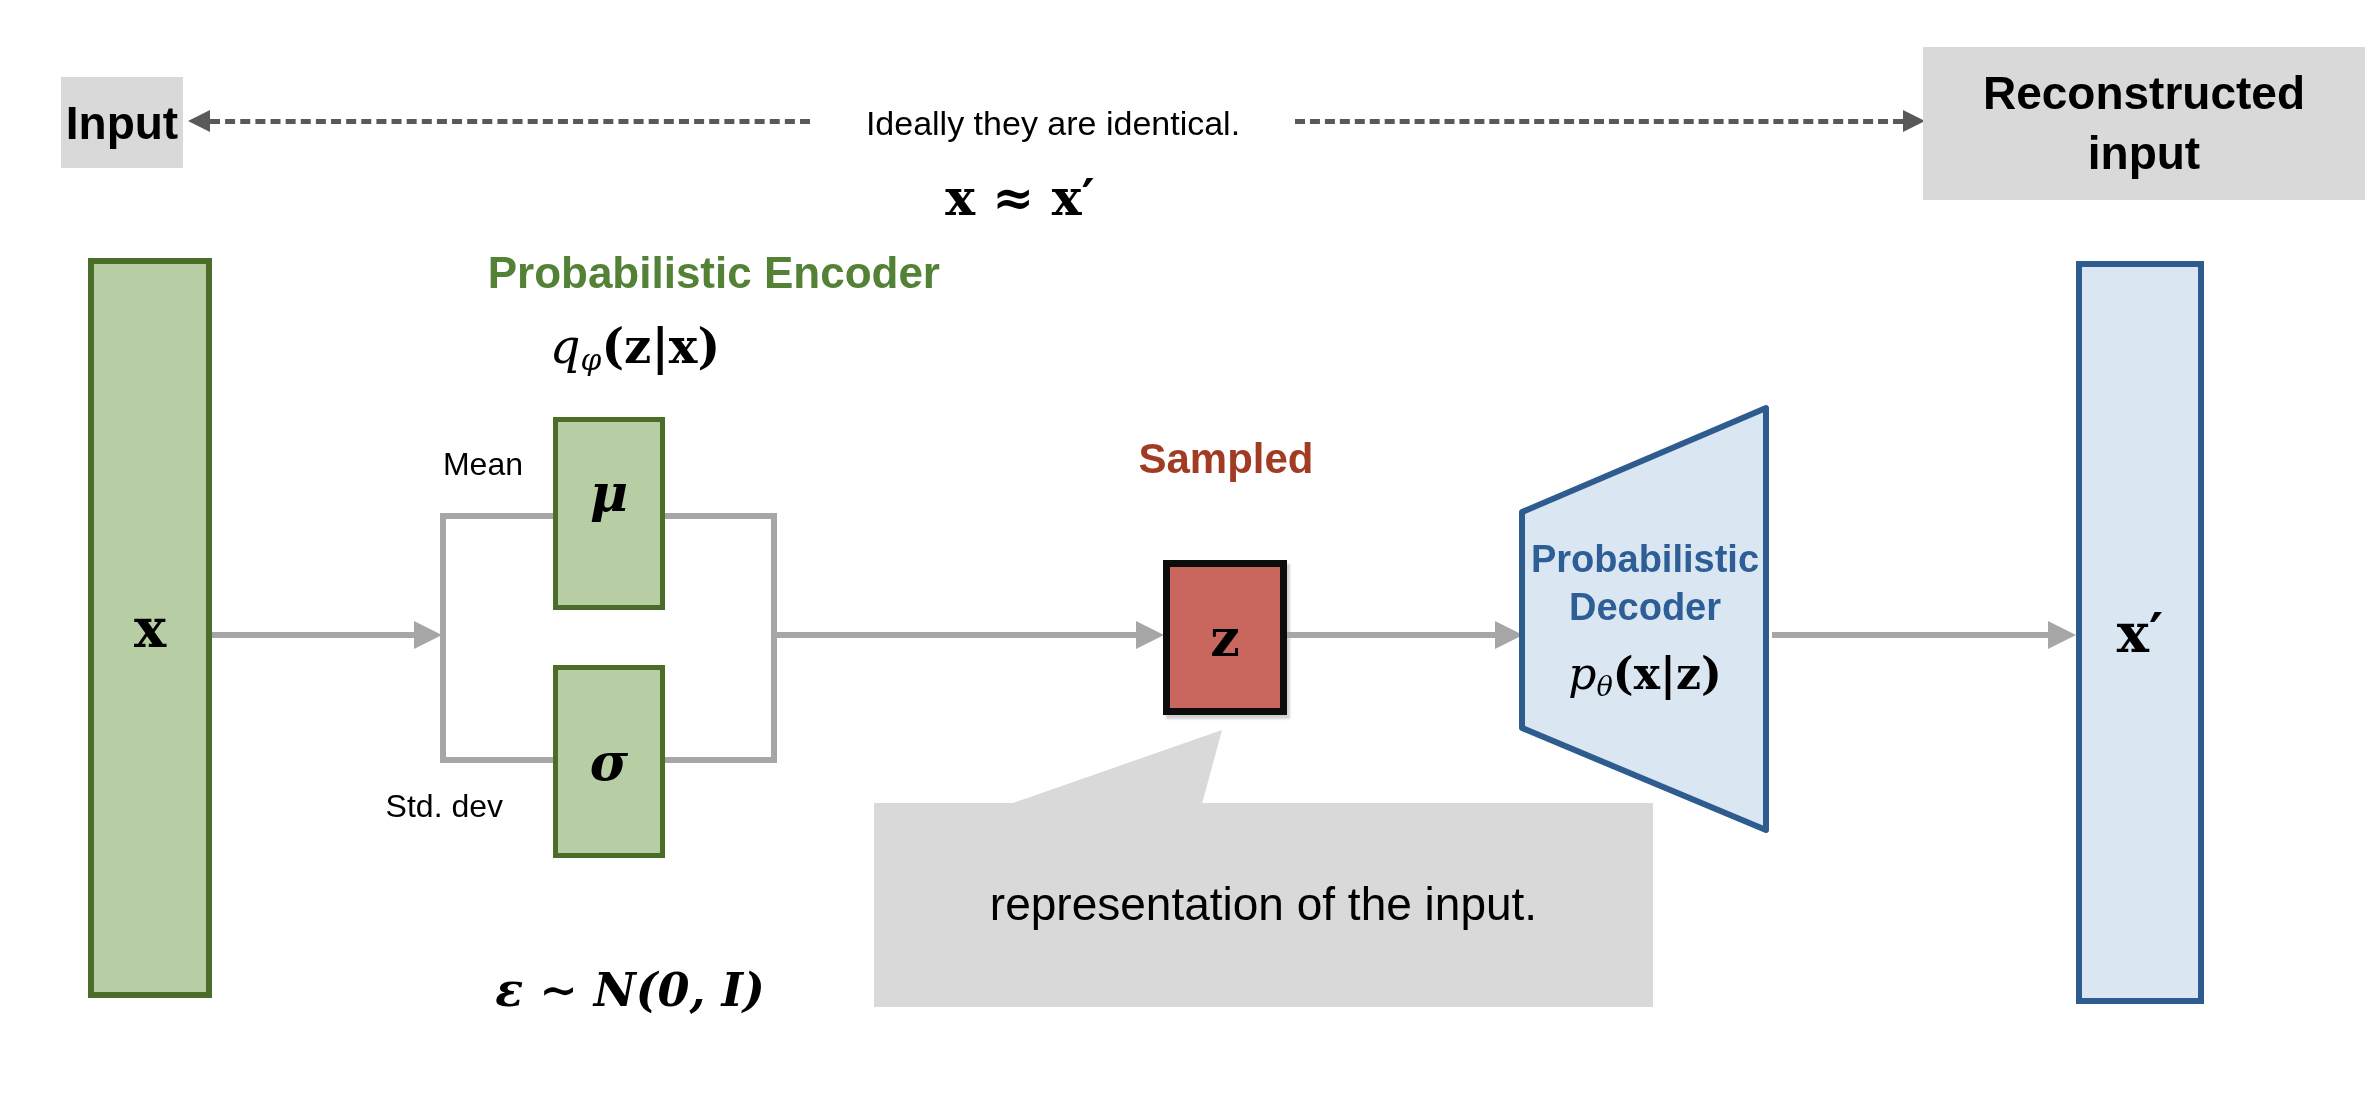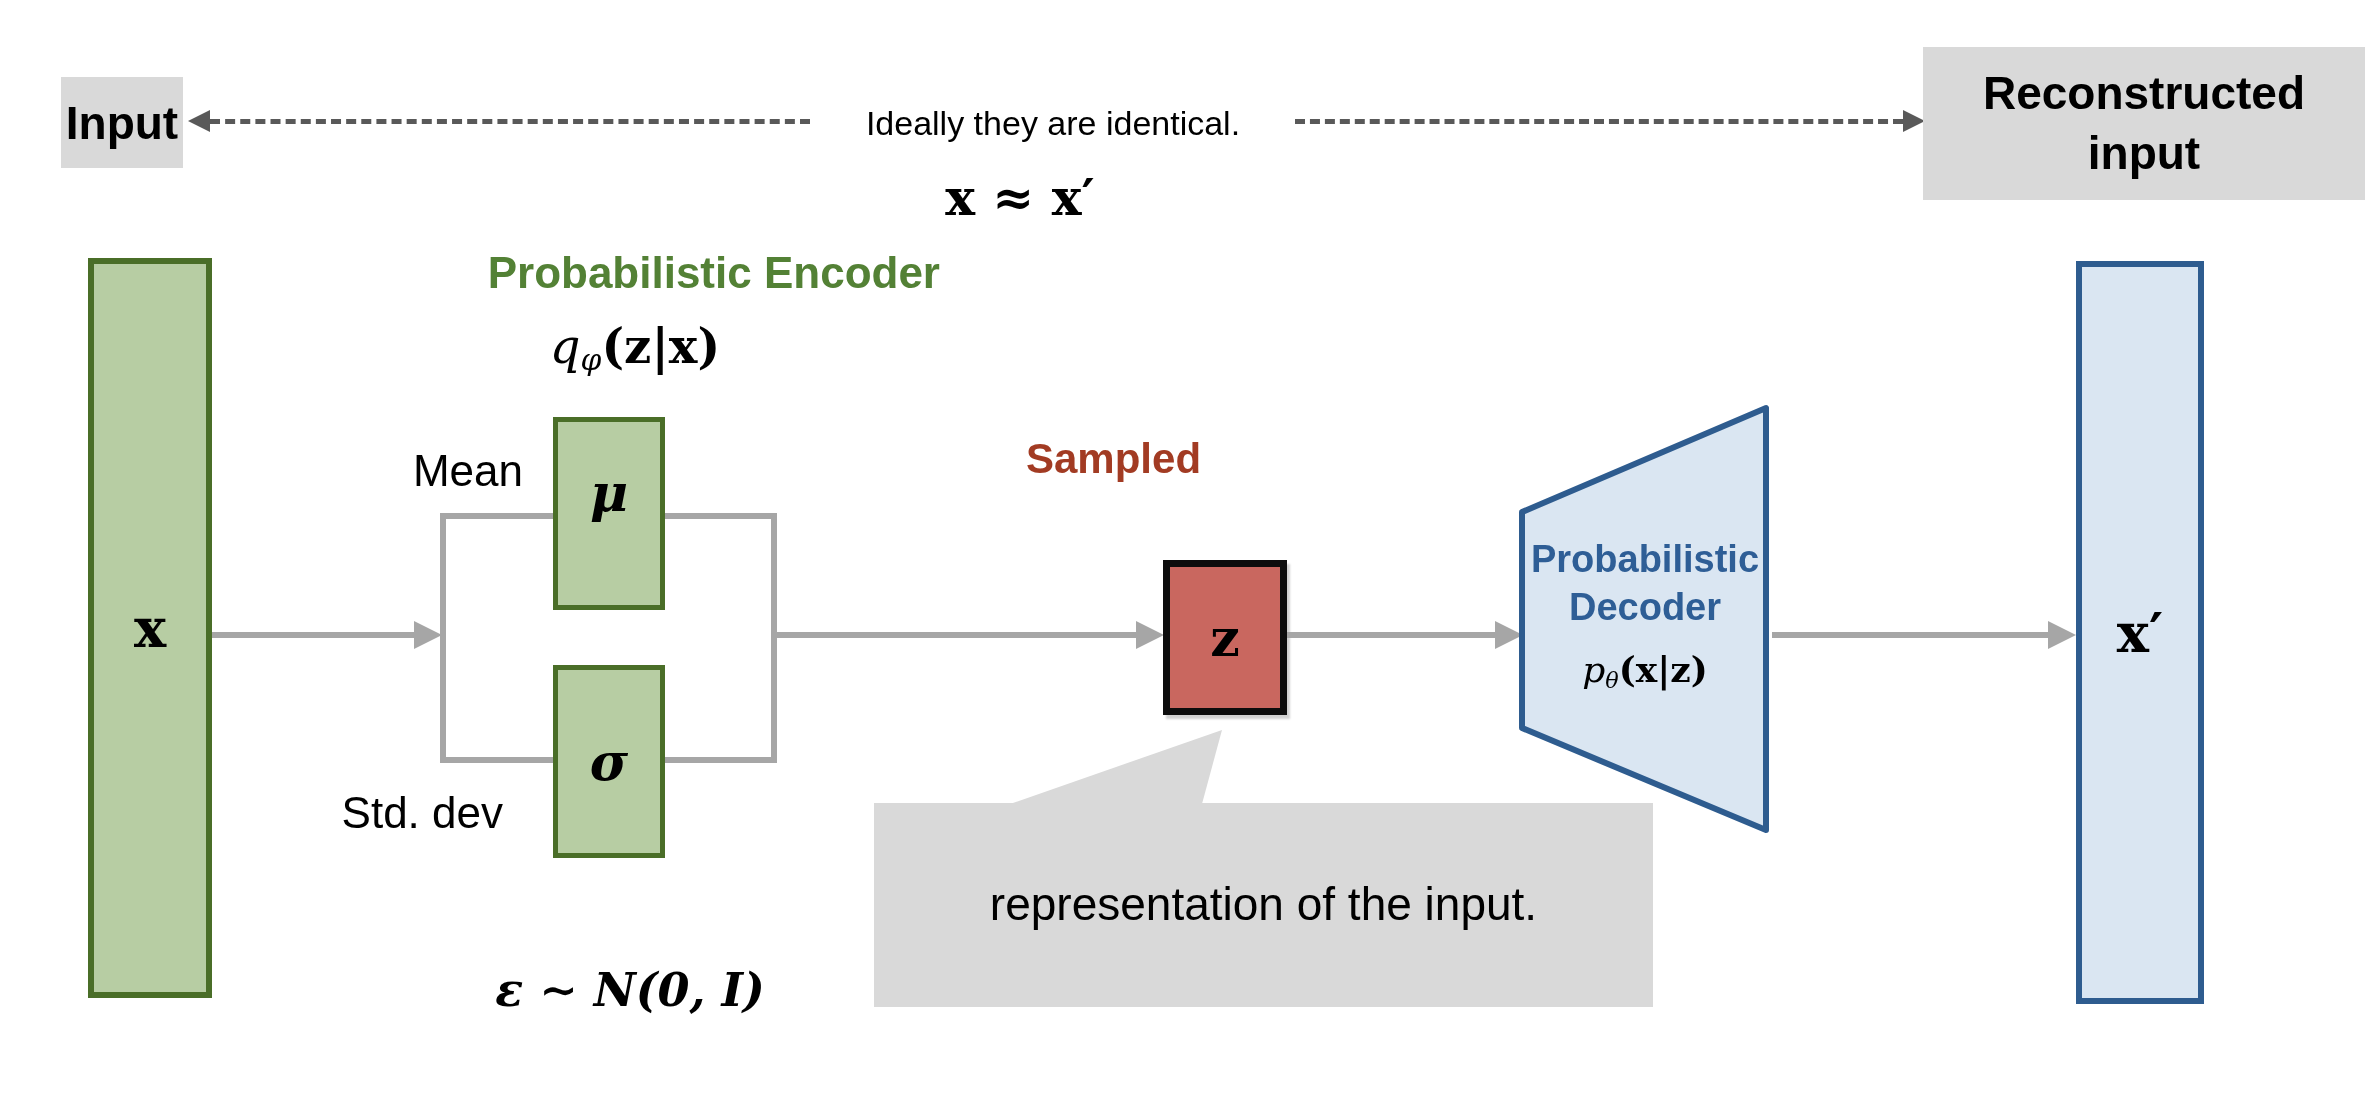--- a/index.html
+++ b/index.html
@@ -38,7 +38,7 @@
   .mi{font-style:italic;}
   .msub{font-style:italic;font-size:0.62em;vertical-align:-0.25em;}
   .margs{font-weight:bold;}
-  .side-label{font-size:44px;text-align:right;}
+  .side-label{font-size:32px;text-align:right;}
   .mean-label{left:323px;top:446px;width:200px;}
   .std-label{left:303px;top:788px;width:200px;}
   .param-box{left:553px;width:112px;height:193px;background:var(--green_fill);border:5px solid var(--green_border);}

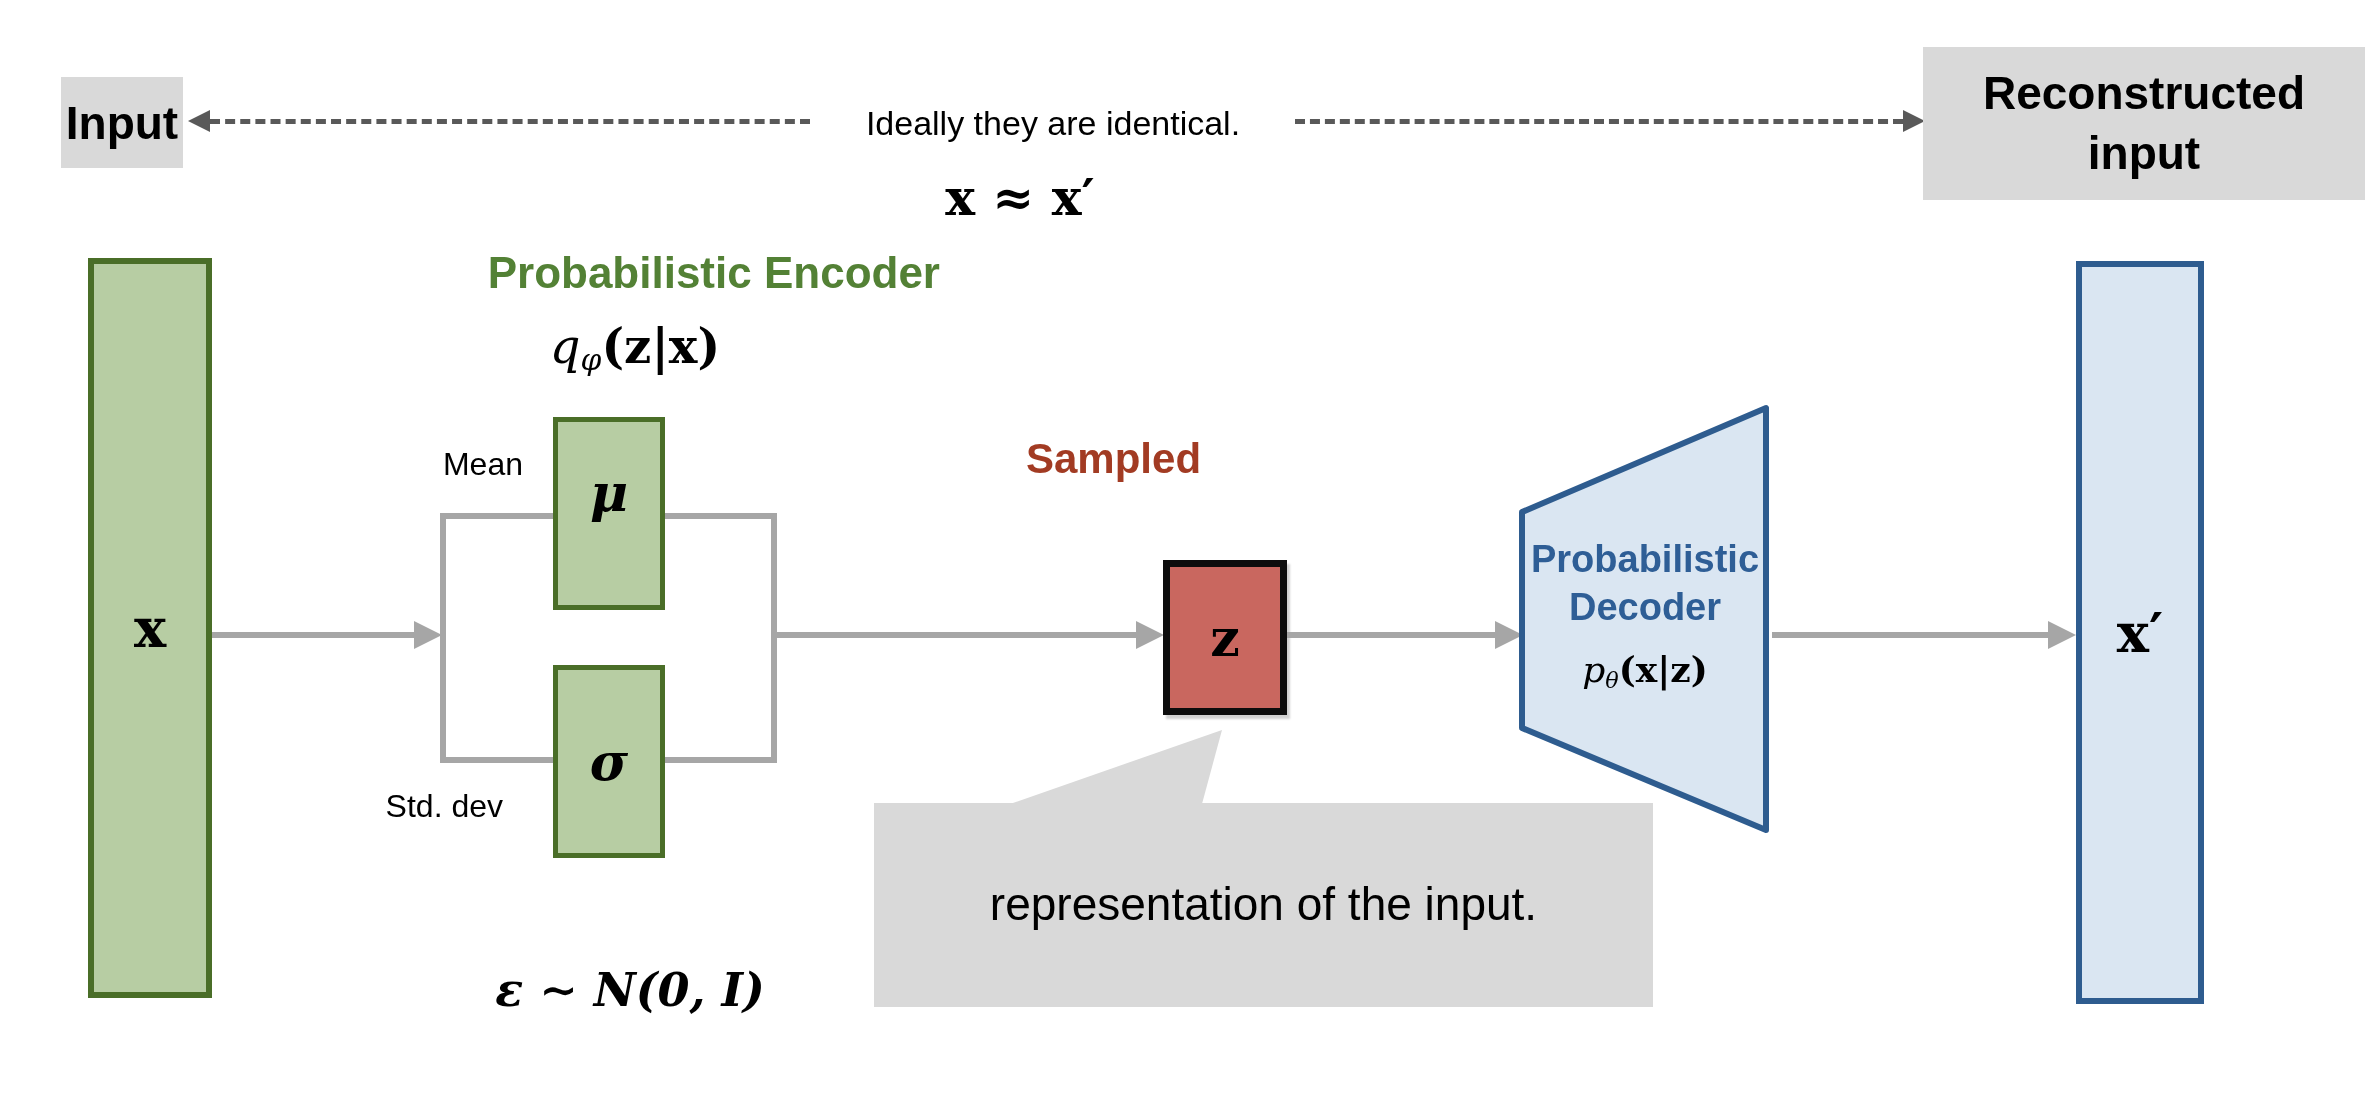--- a/index.html
+++ b/index.html
@@ -52,7 +52,7 @@
   .reparam{left:370px;top:888px;width:520px;}
   .noise{left:370px;top:963px;width:520px;}
   
-  .latent-title{left:1026px;top:433px;width:400px;font-size:42px;font-weight:bold;
+  .latent-title{left:1026px;top:433px;width:400px;text-align:center;font-size:42px;font-weight:bold;
     line-height:1.25;color:var(--red_text);}
   .z-box{left:1163px;top:560px;width:124px;height:155px;background:var(--red_fill);border:7px solid var(--red_border);
     display:flex;align-items:center;justify-content:center;box-shadow:3px 4px 2px rgba(0,0,0,0.18);}

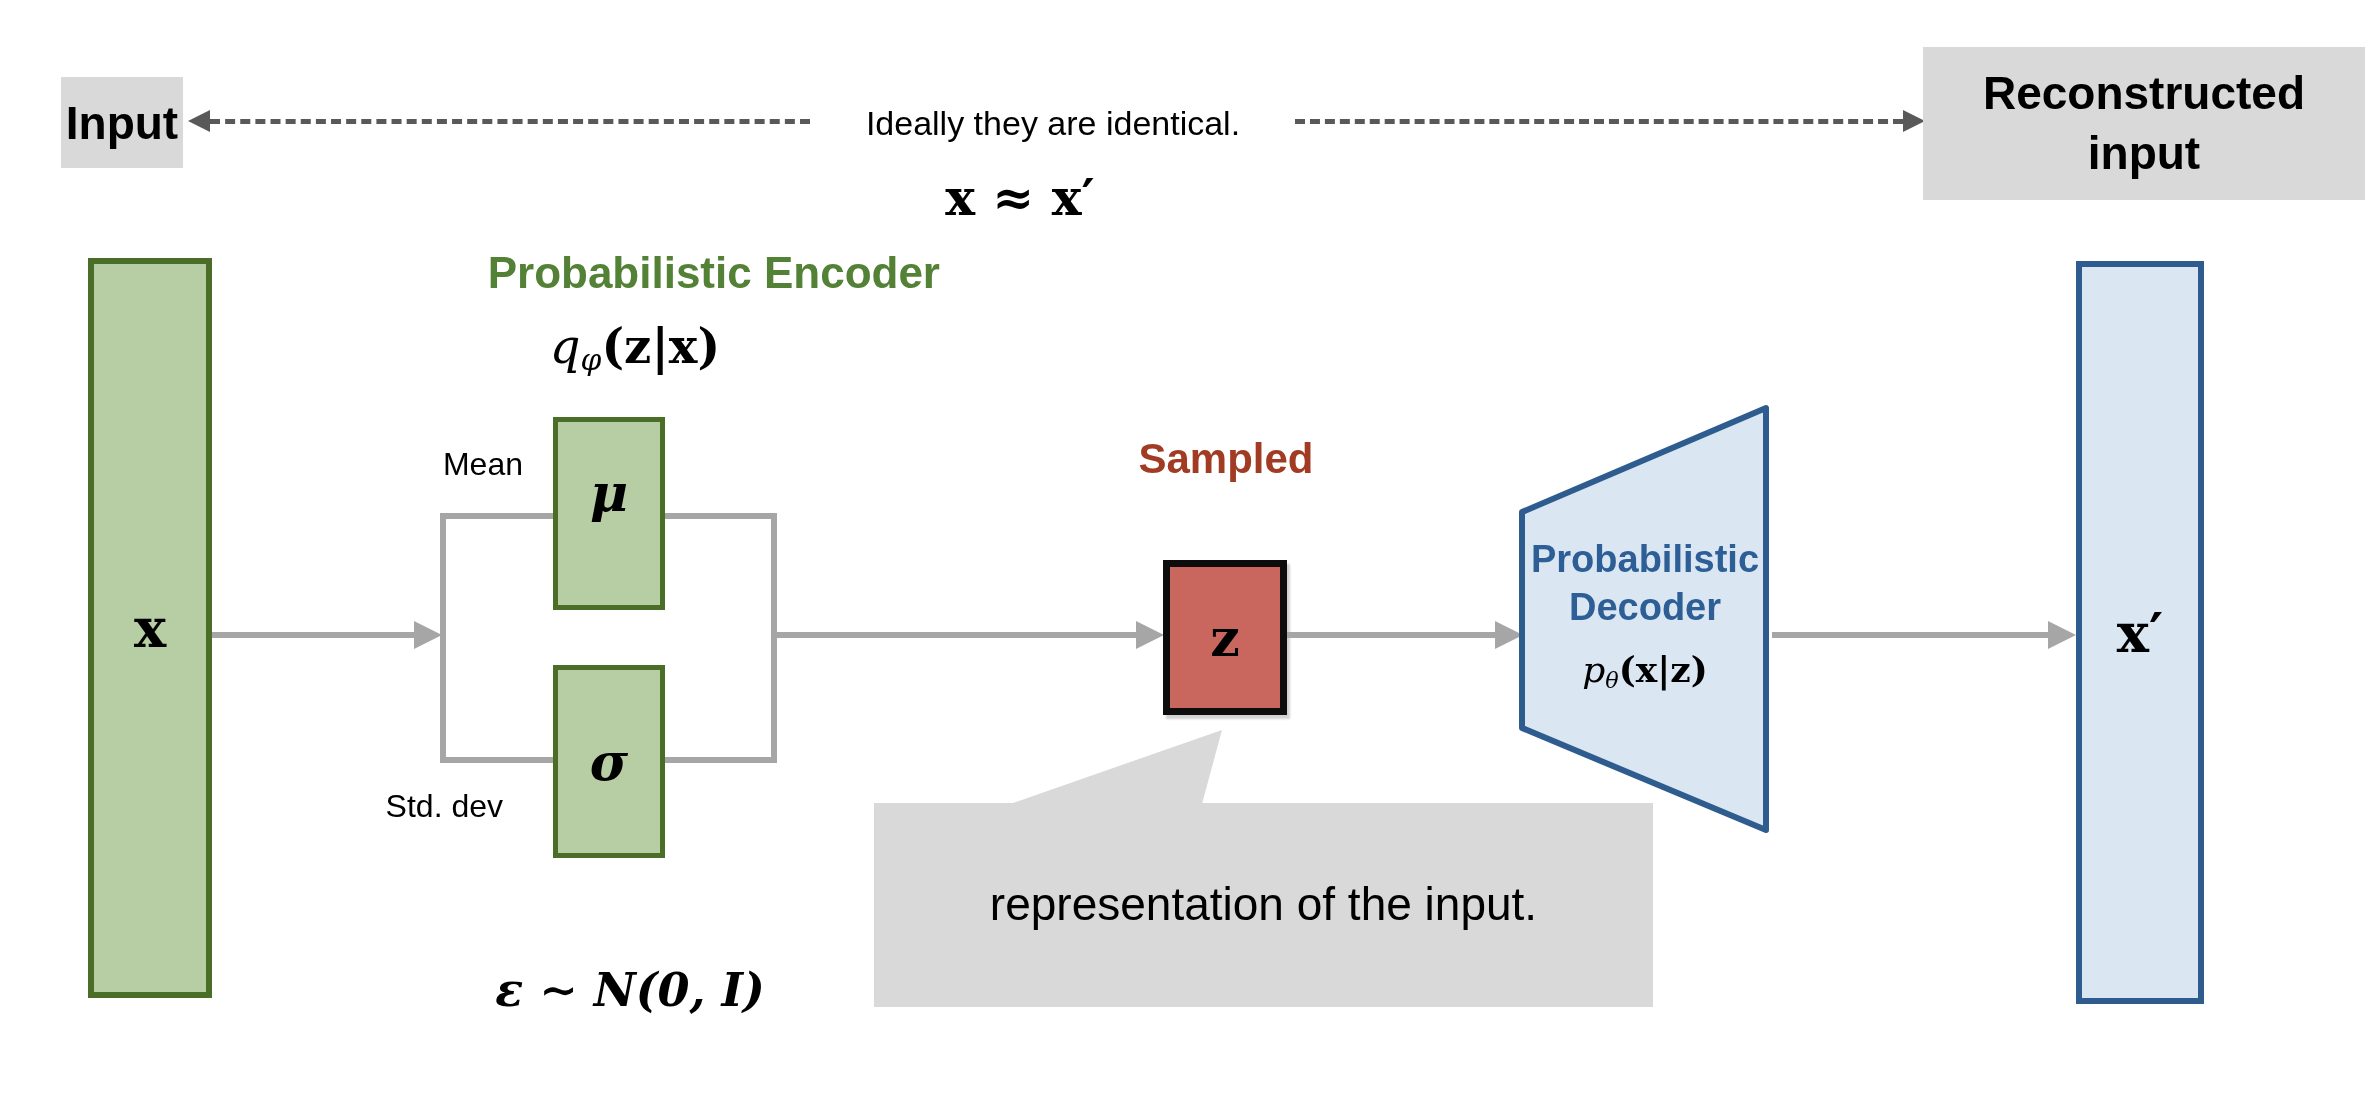--- a/index.html
+++ b/index.html
@@ -63,7 +63,7 @@
   .dec-title{left:1528px;width:234px;text-align:center;font-size:38px;font-weight:bold;color:var(--blue_text);}
   .dec-t1{top:538px;}
   .dec-t2{top:586px;}
-  .dec-formula{left:1528px;top:648px;width:234px;text-align:center;font-size:36px;font-family:"DejaVu Serif",serif;}
+  .dec-formula{left:1528px;top:648px;width:234px;text-align:center;font-size:44px;font-family:"DejaVu Serif",serif;}
   
   .tail-svg{left:1000px;top:722px;}
   .tail-svg polygon{fill:var(--gray_box);}

